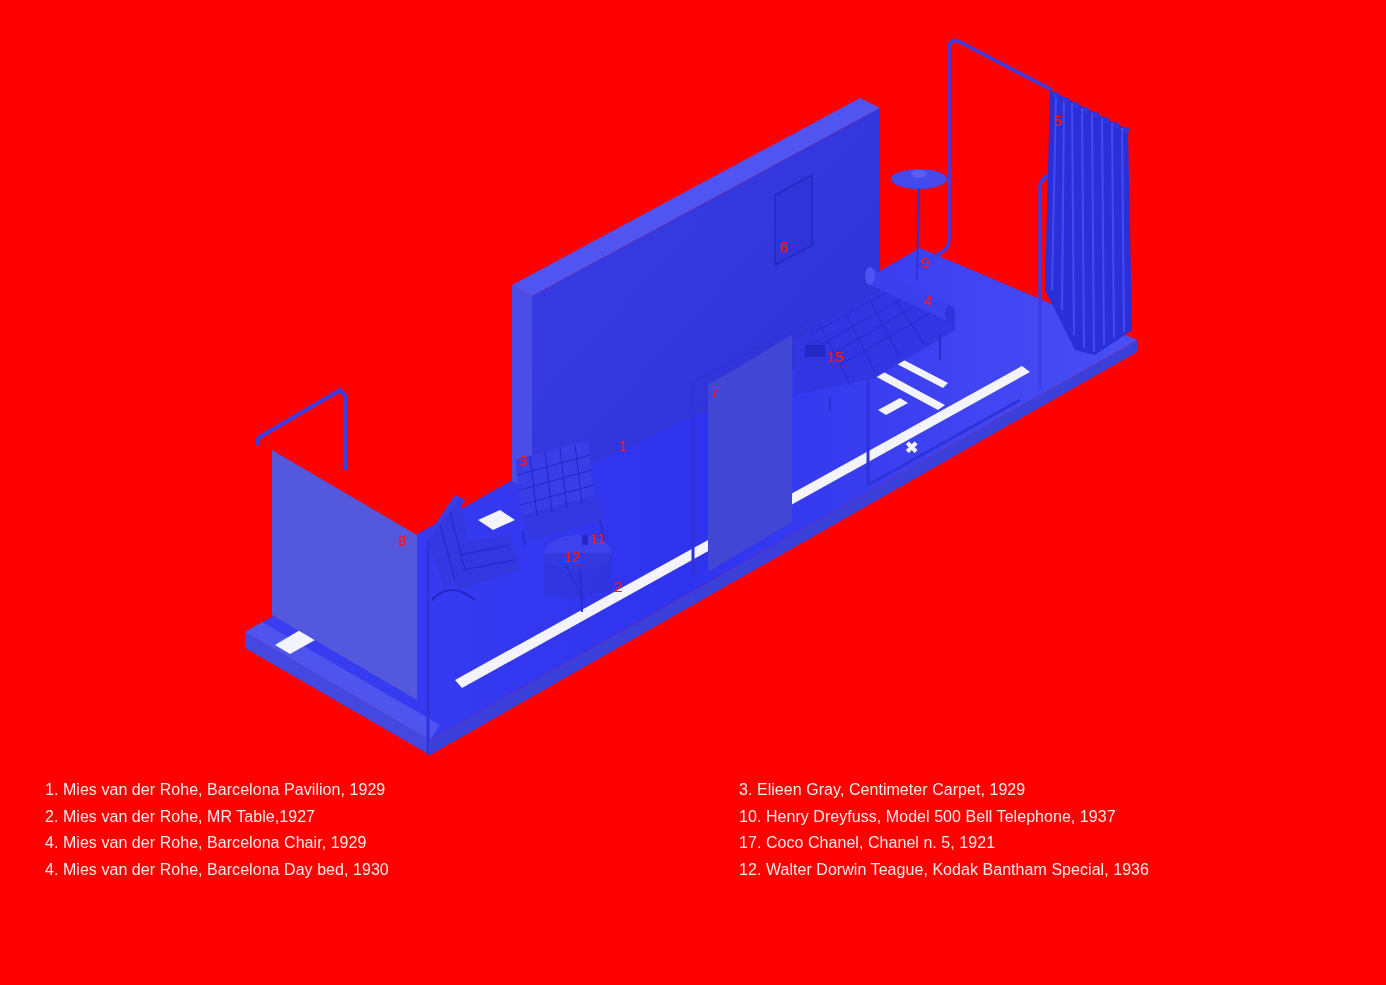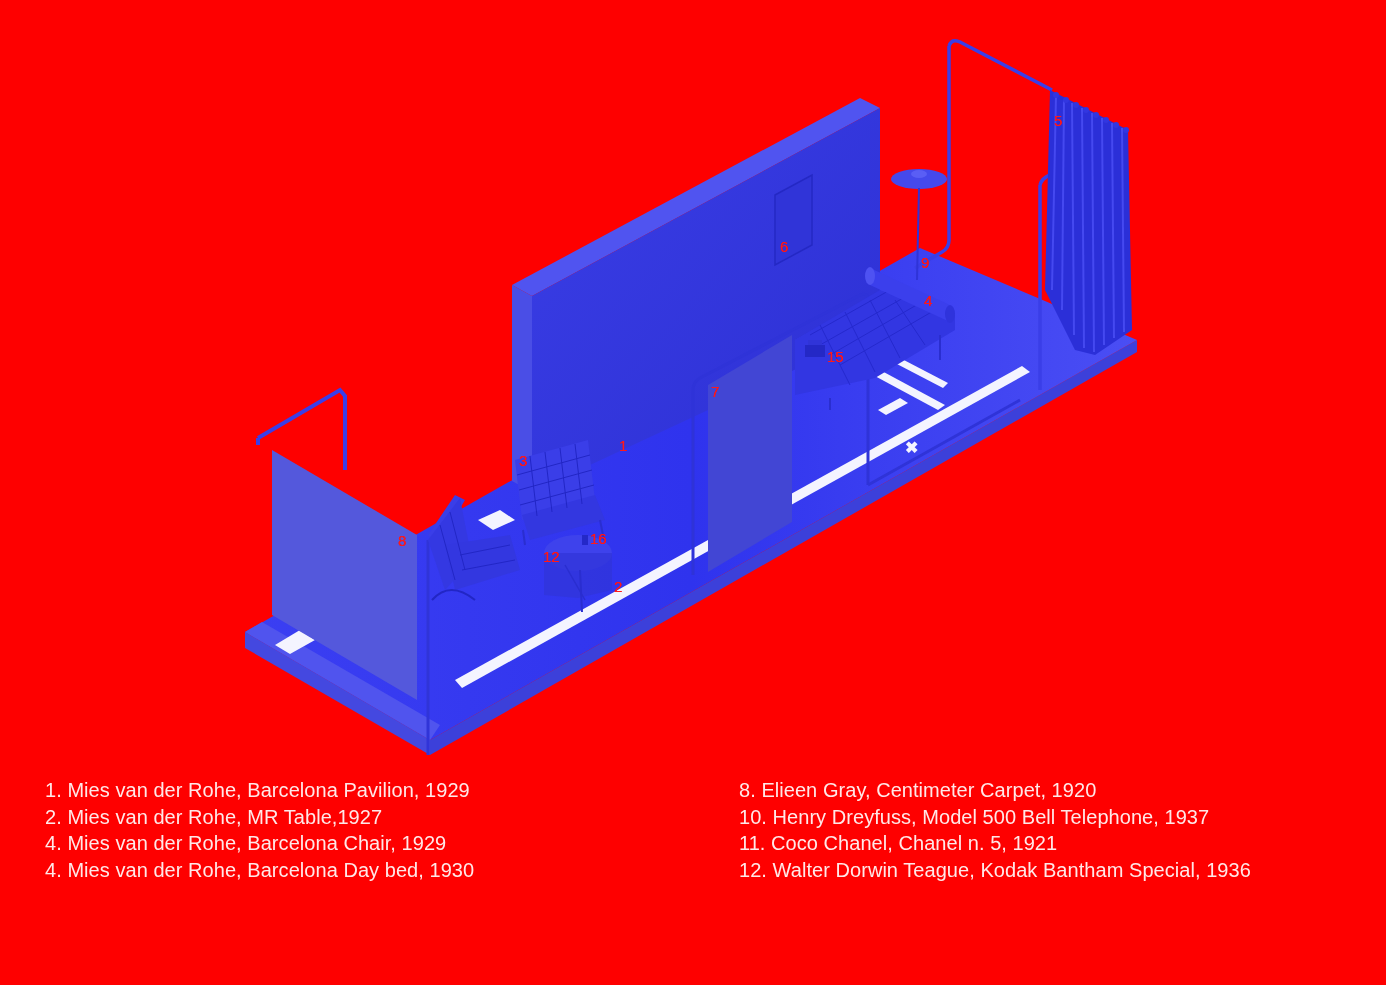--- a/index.html
+++ b/index.html
@@ -198,7 +198,7 @@
   <div class="marker" style="left:398px;top:533px;">8</div>
   <div class="marker" style="left:921px;top:255px;">9</div>
   <div class="marker" style="left:827px;top:349px;">15</div>
-  <div class="marker" style="left:590px;top:531px;">16</div>
+  <div class="marker" style="left:590px;top:531px;">11</div>
   <div class="marker" style="left:543px;top:549px;">12</div>
 </div>
 

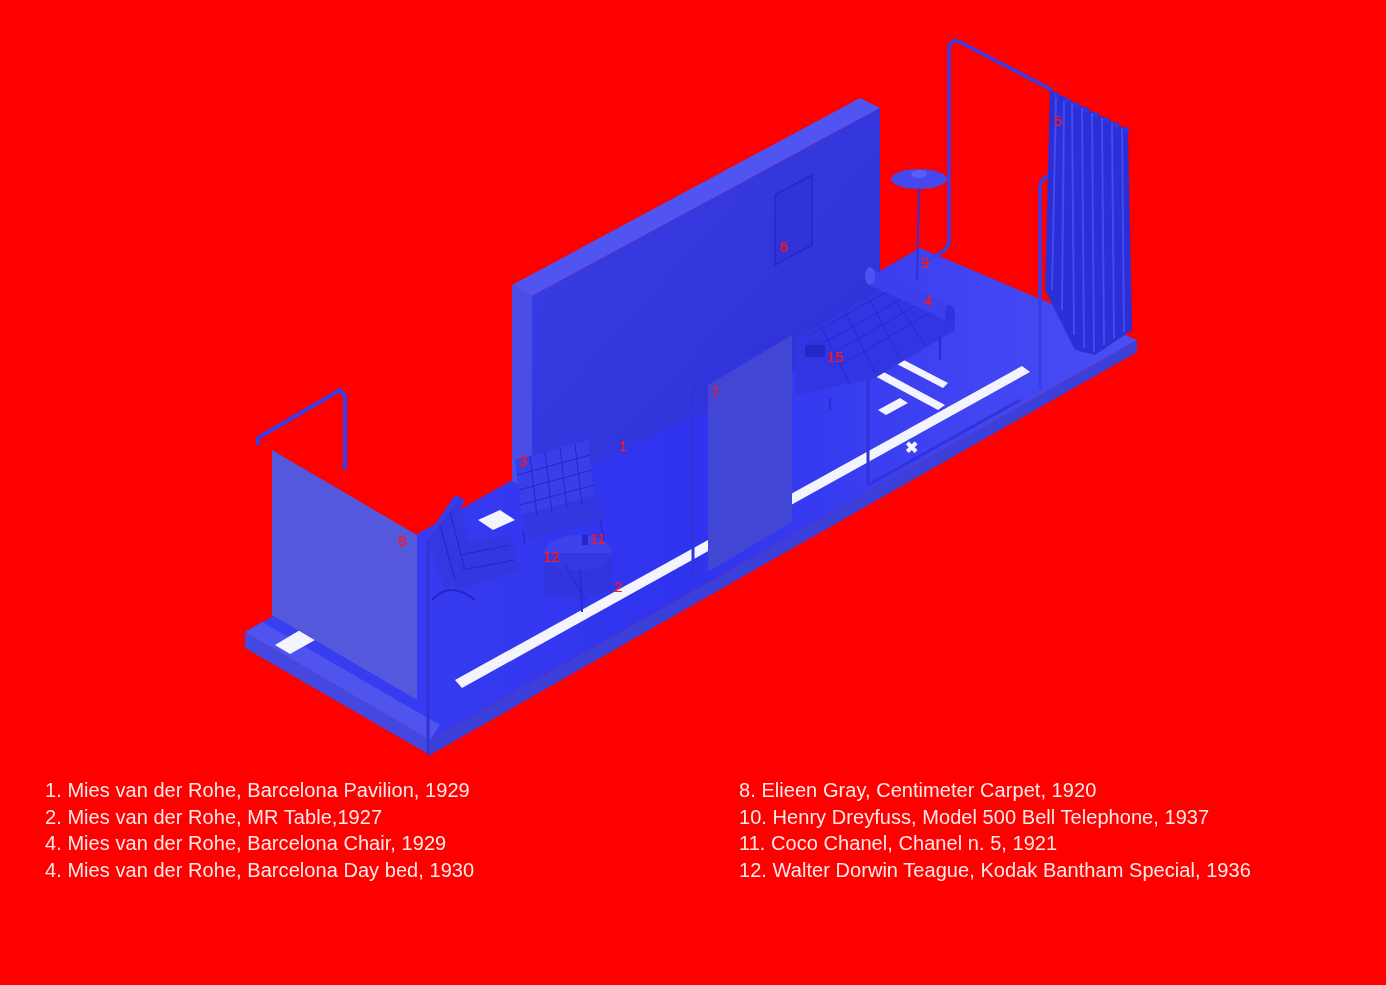--- a/index.html
+++ b/index.html
@@ -199,7 +199,7 @@
   <div class="marker" style="left:921px;top:255px;">9</div>
   <div class="marker" style="left:827px;top:349px;">15</div>
   <div class="marker" style="left:590px;top:531px;">11</div>
-  <div class="marker" style="left:543px;top:549px;">12</div>
+  <div class="marker" style="left:564px;top:549px;">12</div>
 </div>
 
 <ul class="legend legend-left">

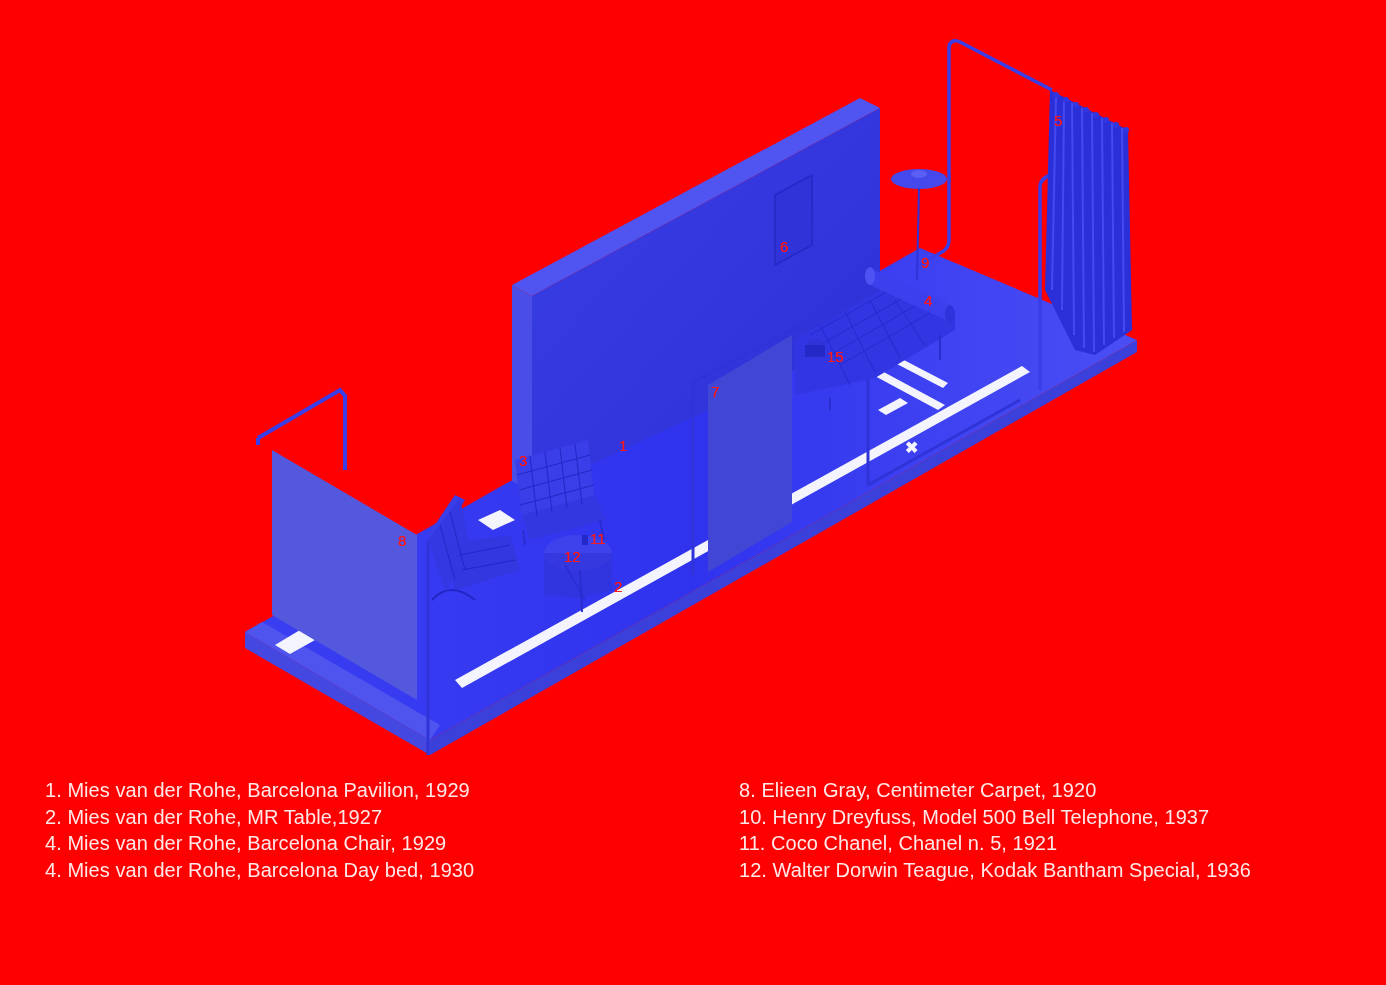--- a/index.html
+++ b/index.html
@@ -21,7 +21,7 @@
   .legend { position: absolute; top: 777px; margin: 0; padding: 0; list-style: none; }
   .legend li {
     color: #ffe8e8;
-    font-size: 20px;
+    font-size: 16px;
     line-height: 26.7px;
     white-space: nowrap;
     letter-spacing: 0.05px;

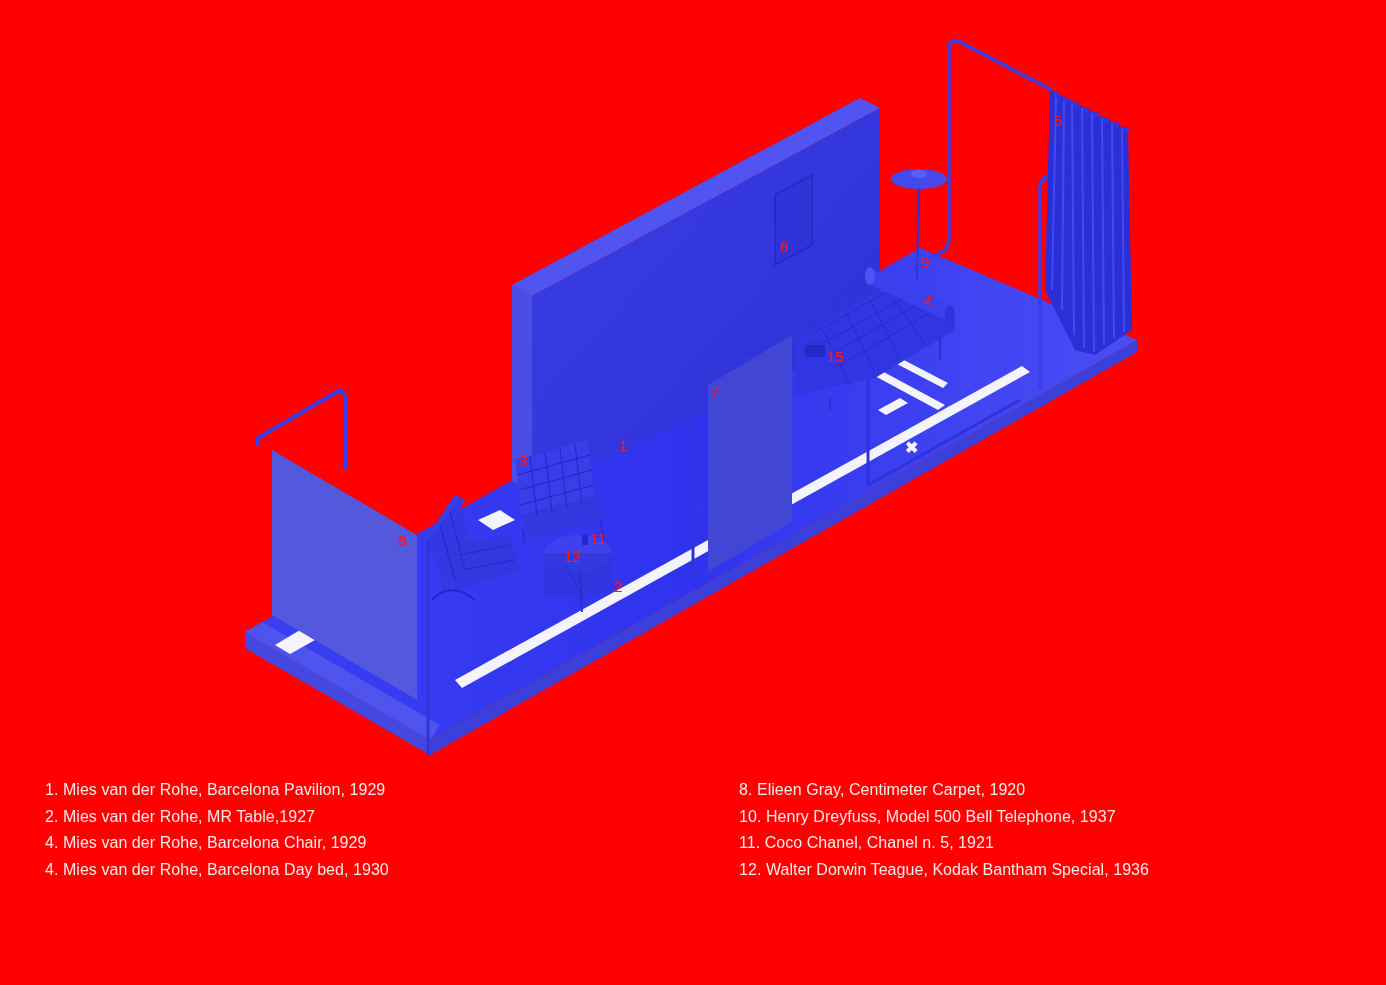--- a/index.html
+++ b/index.html
@@ -210,7 +210,7 @@
 </ul>
 
 <ul class="legend legend-right">
-  <li>8. Elieen Gray, Centimeter Carpet, 1920</li>
+  <li>3. Elieen Gray, Centimeter Carpet, 1929</li>
   <li>10. Henry Dreyfuss, Model 500 Bell Telephone, 1937</li>
   <li>11. Coco Chanel, Chanel n. 5, 1921</li>
   <li>12. Walter Dorwin Teague, Kodak Bantham Special, 1936</li>

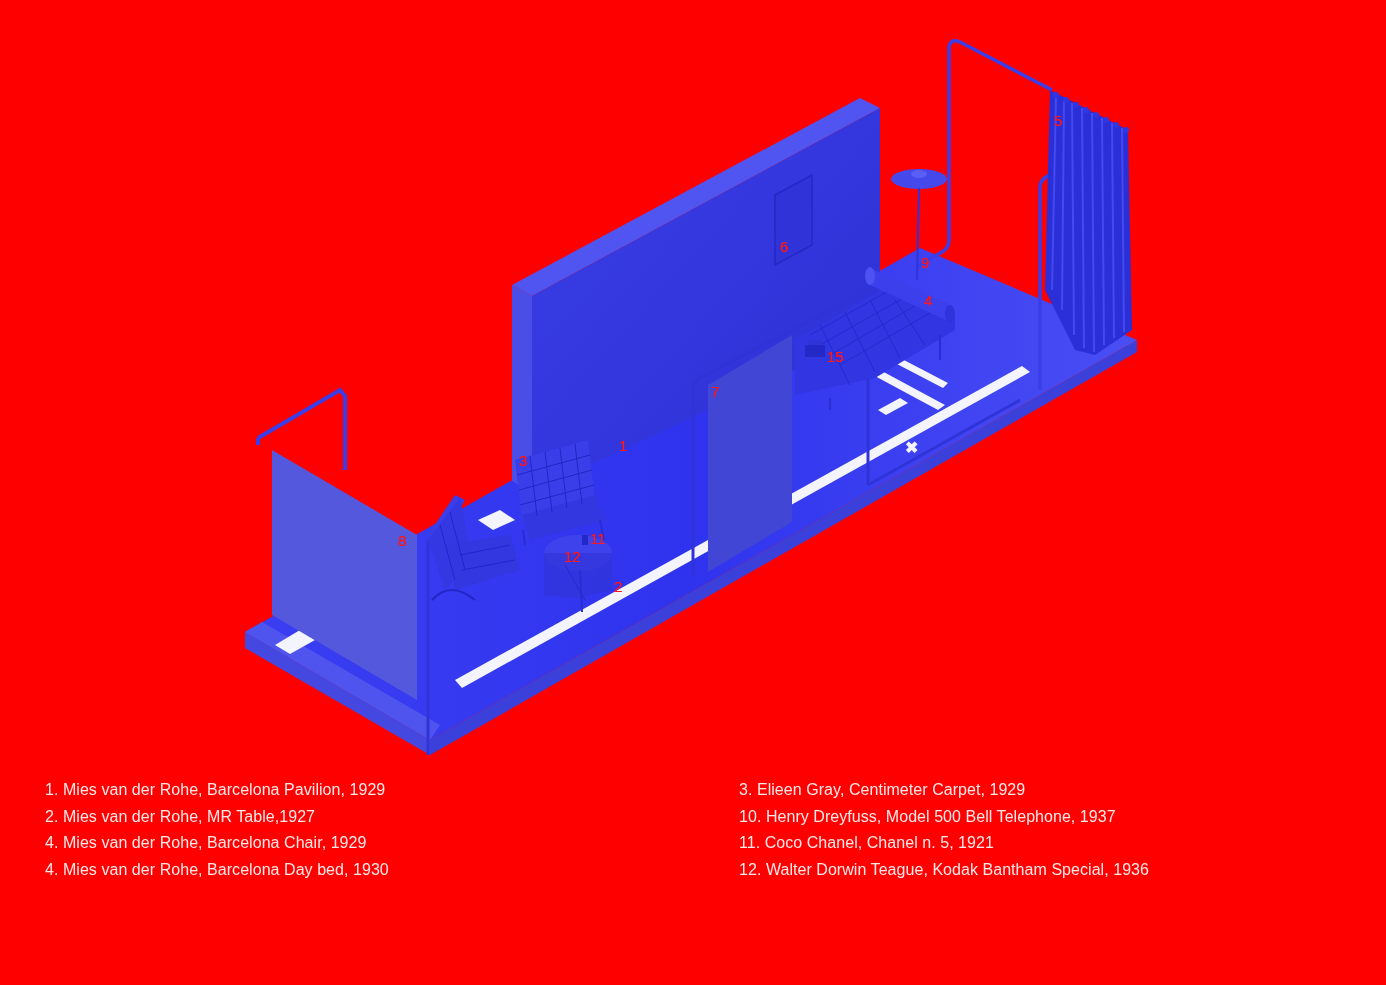--- a/index.html
+++ b/index.html
@@ -212,7 +212,7 @@
 <ul class="legend legend-right">
   <li>3. Elieen Gray, Centimeter Carpet, 1929</li>
   <li>10. Henry Dreyfuss, Model 500 Bell Telephone, 1937</li>
-  <li>11. Coco Chanel, Chanel n. 5, 1921</li>
+  <li>17. Coco Chanel, Chanel n. 5, 1921</li>
   <li>12. Walter Dorwin Teague, Kodak Bantham Special, 1936</li>
 </ul>
 

